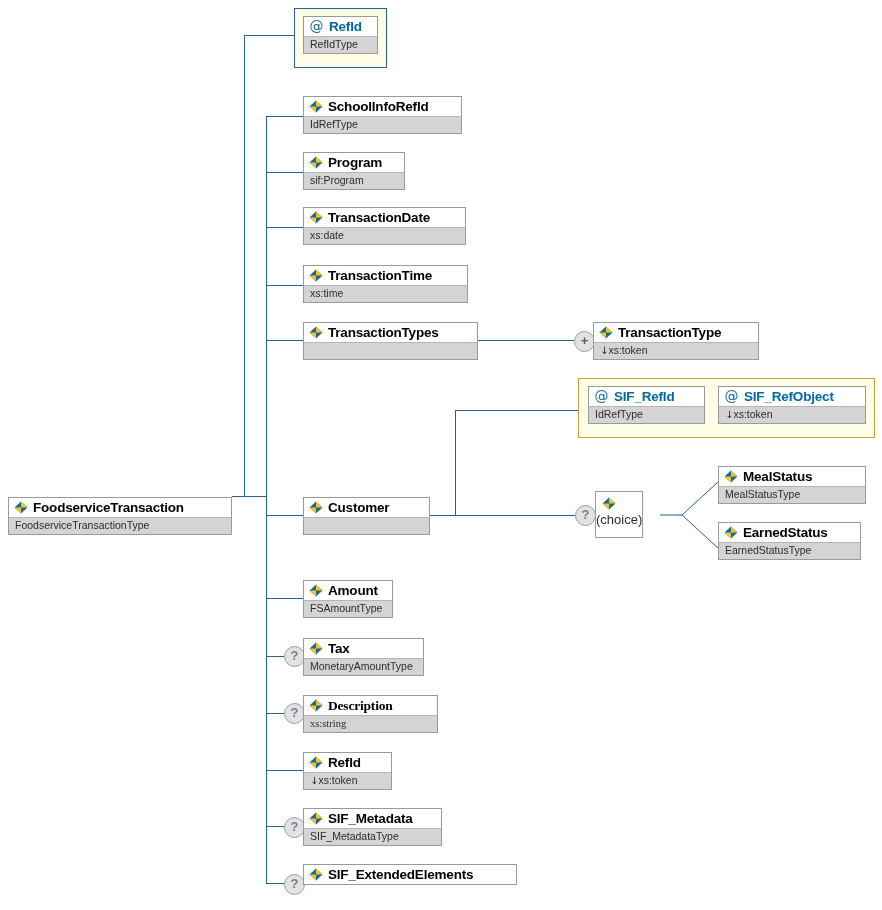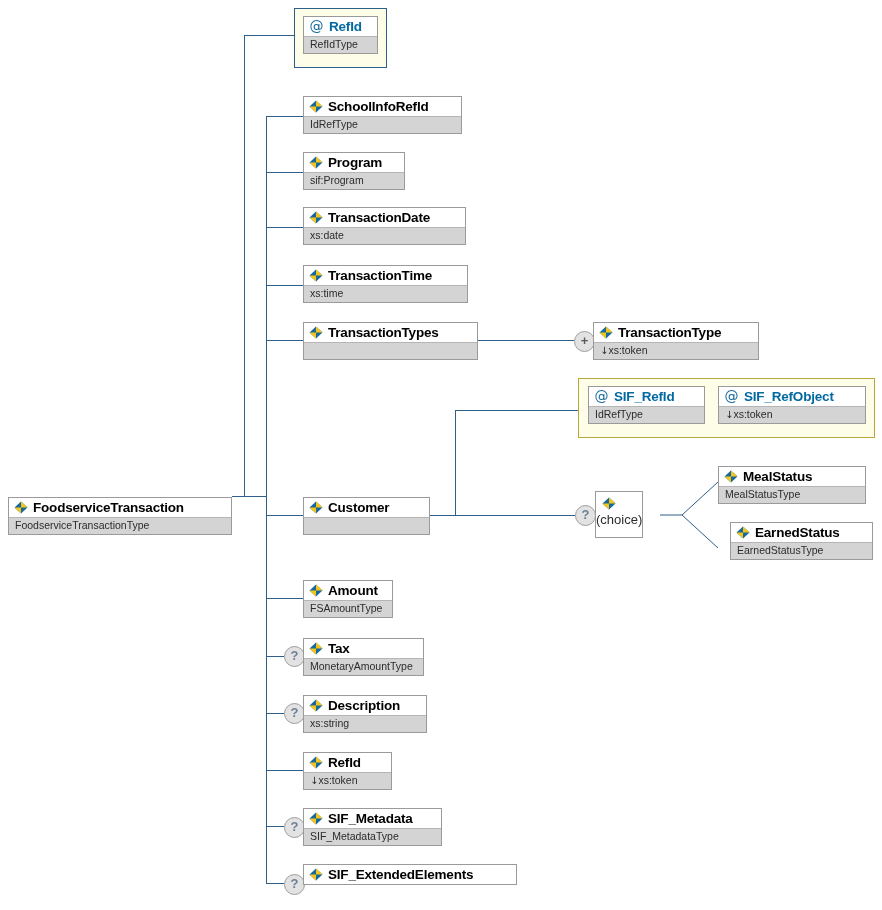--- a/index.html
+++ b/index.html
@@ -259,7 +259,7 @@
     <div class="typ">MealStatusType</div>
   </div>
 
-  <div class="node" style="left:718px;top:522px;width:143px;margin-left:12px;">
+  <div class="node" style="left:718px;top:522px;width:143px;">
     <div class="hdr">
       <svg class="ico" viewBox="0 0 14 13">
         <polygon points="7,0.5 13.5,6.5 7,12.5 0.5,6.5" fill="#16699e"></polygon>

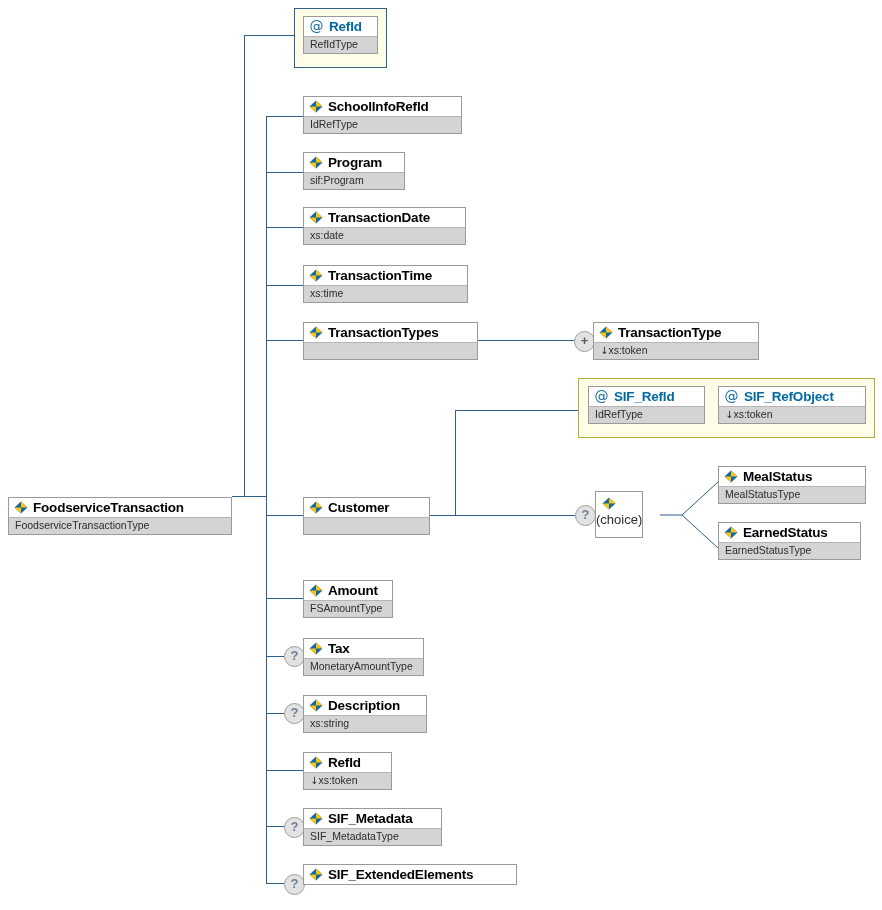--- a/index.html
+++ b/index.html
@@ -297,7 +297,7 @@
   </div>
 
   <div class="mark" style="left:284px;top:703px;">?</div>
-  <div class="node" style="left:303px;top:695px;width:124px;">
+  <div class="node" style="left:303px;top:695px;width:135px;font-family:Liberation Serif, serif;">
     <div class="hdr">
       <svg class="ico" viewBox="0 0 14 13">
         <polygon points="7,0.5 13.5,6.5 7,12.5 0.5,6.5" fill="#16699e"></polygon>

